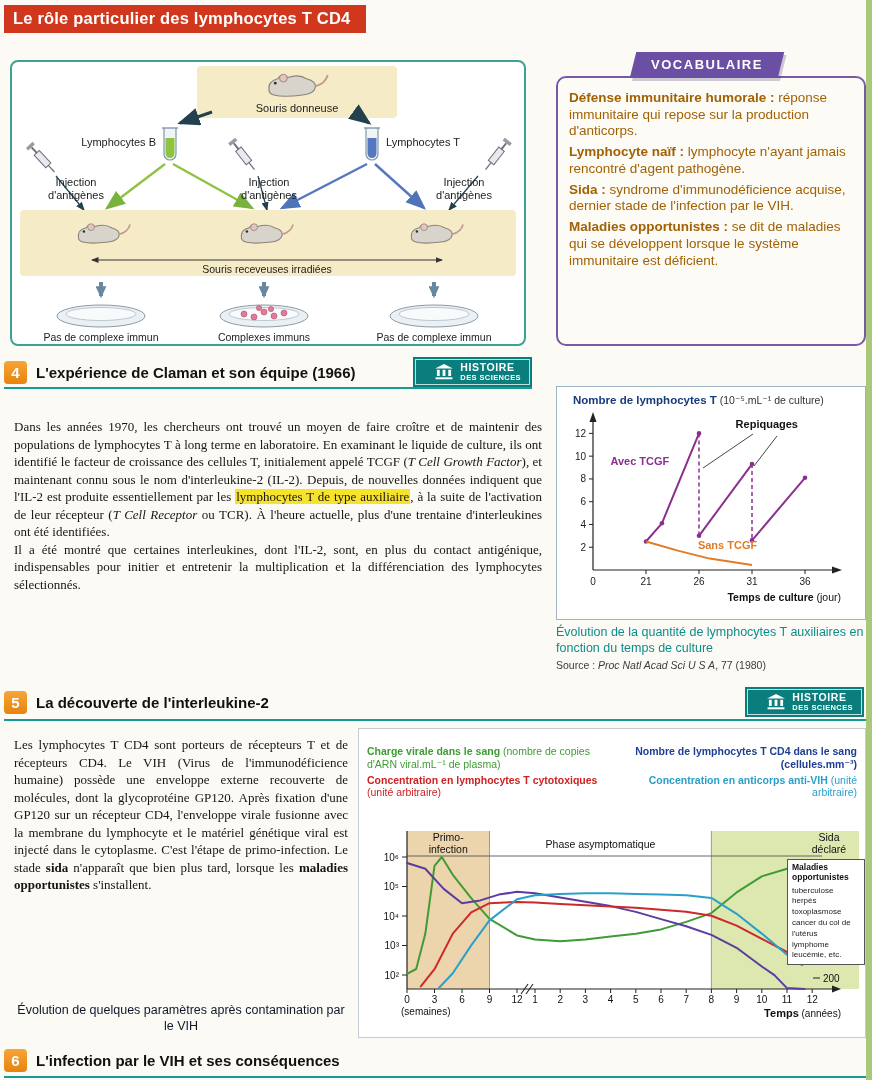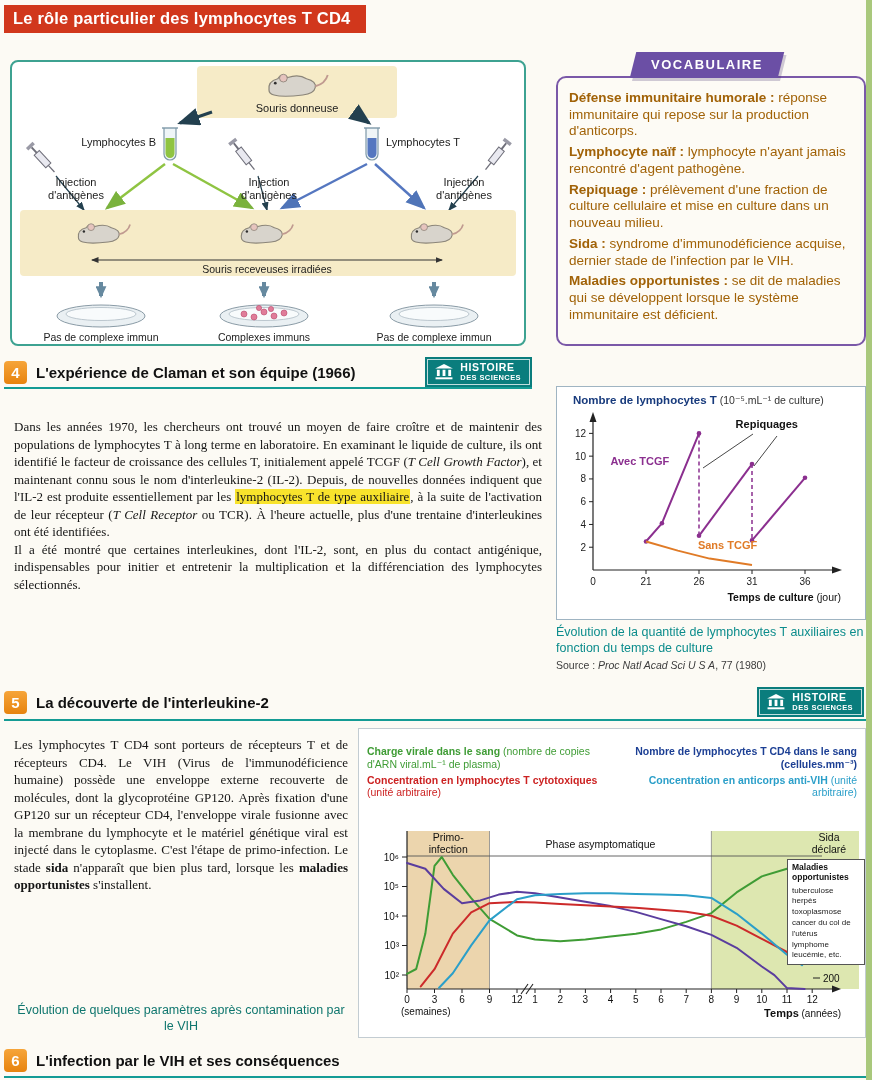--- a/index.html
+++ b/index.html
@@ -195,7 +195,6 @@
   <div class="vocab-box">
     <div class="vocab-entry"><b>Défense immunitaire humorale :</b> <span>réponse immunitaire qui repose sur la production d'anticorps.</span></div>
     <div class="vocab-entry"><b>Lymphocyte naïf :</b> <span>lymphocyte n'ayant jamais rencontré d'agent pathogène.</span></div>
-    <div class="vocab-entry"><b>Repiquage :</b> <span>prélèvement d'une fraction de culture cellulaire et mise en culture dans un nouveau milieu.</span></div>
     <div class="vocab-entry"><b>Sida :</b> <span>syndrome d'immunodéficience acquise, dernier stade de l'infection par le VIH.</span></div>
     <div class="vocab-entry"><b>Maladies opportunistes :</b> <span>se dit de maladies qui se développent lorsque le système immunitaire est déficient.</span></div>
   </div>

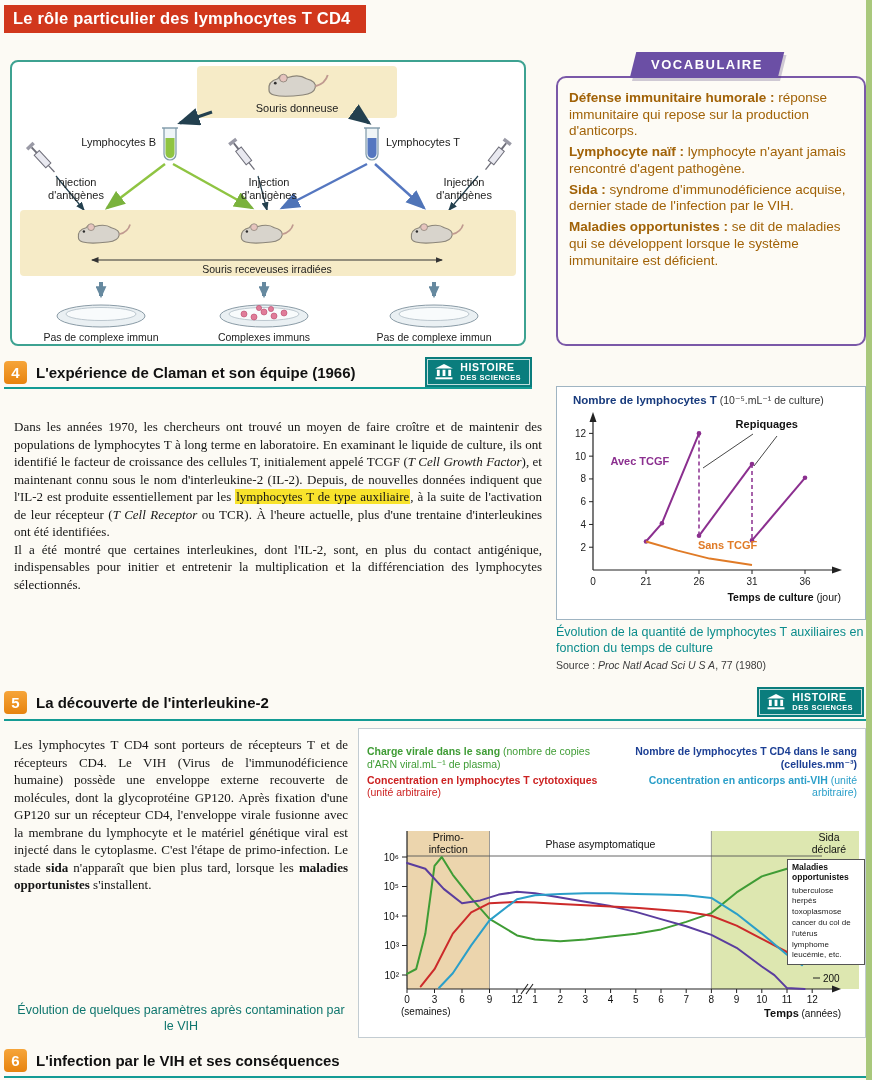--- a/index.html
+++ b/index.html
@@ -25,7 +25,7 @@
   .sectitle{font-weight:bold;font-size:15px;color:#111;white-space:nowrap}
   .rule{position:absolute;height:2px;background:#149b94}
   .hds-badge{margin-left:auto;background:#0a7d7d;padding:2px;flex:0 0 auto}
-  .hds-inner{border:1px solid rgba(255,255,255,.75);display:flex;align-items:center;gap:6px;padding:2px 8px 2px 6px}
+  .hds-inner{border:1px solid rgba(255,255,255,.75);display:flex;align-items:center;gap:6px;padding:2px 8px 2px 18px}
   .hds-lines{display:flex;flex-direction:column;color:#fff;font-weight:bold;line-height:1.1}
   .hds-lines span:first-child{font-size:10.5px;letter-spacing:.6px}
   .hds-lines span:last-child{font-size:7.5px;letter-spacing:.4px}

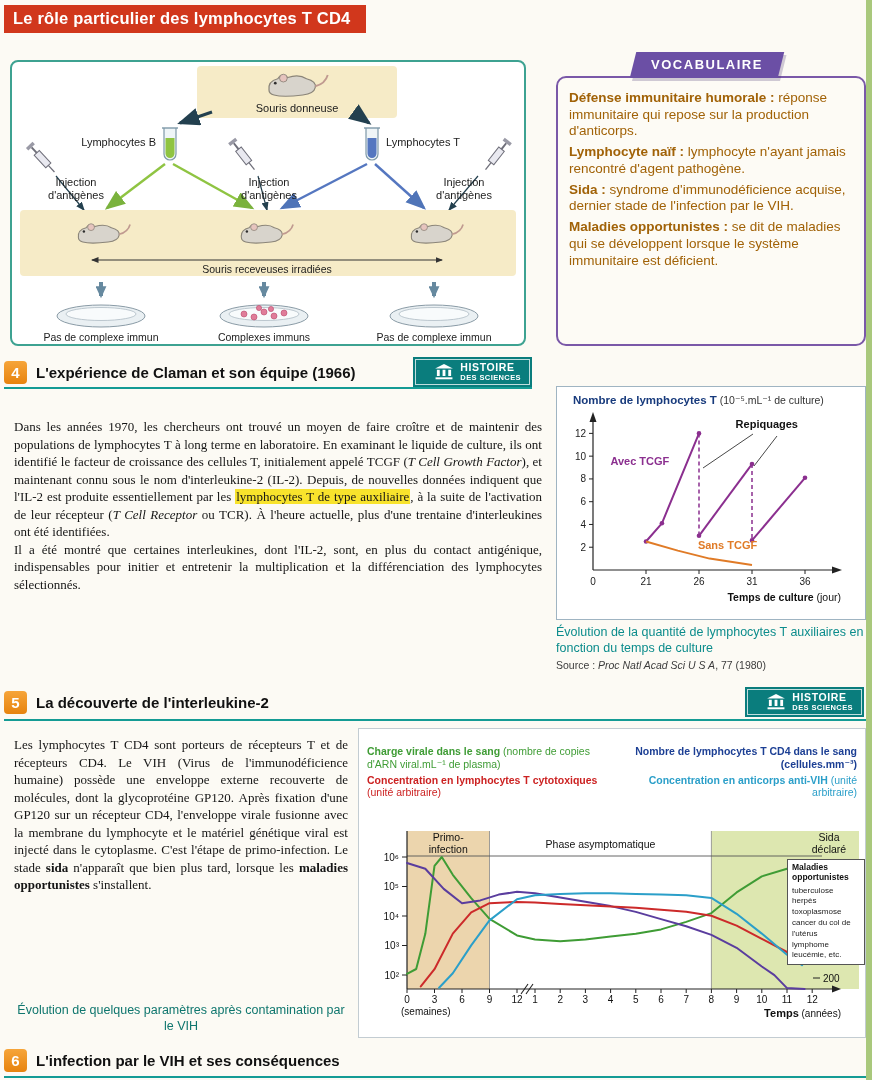--- a/index.html
+++ b/index.html
@@ -47,7 +47,7 @@
   .figcap1{position:absolute;left:556px;top:624px;width:308px}
   .capteal{color:#0c8c8c;font-size:12.5px;line-height:1.28}
   .capsrc{font-size:10.5px;color:#3c3c3c;margin-top:3px}
-  .cap5{position:absolute;left:14px;top:1002px;width:334px;text-align:center;color:#0f766e;font-size:12.5px;line-height:1.3}
+  .cap5{position:absolute;left:14px;top:1002px;width:334px;text-align:center;color:#0f172a;font-size:12.5px;line-height:1.3}
   
   .fig2{position:absolute;left:358px;top:728px;width:508px;height:310px;background:#fff;border:1px solid #c3ccd2;box-sizing:border-box;padding:16px 8px 0 8px}
   .leg{display:flex;justify-content:space-between;height:58px}

